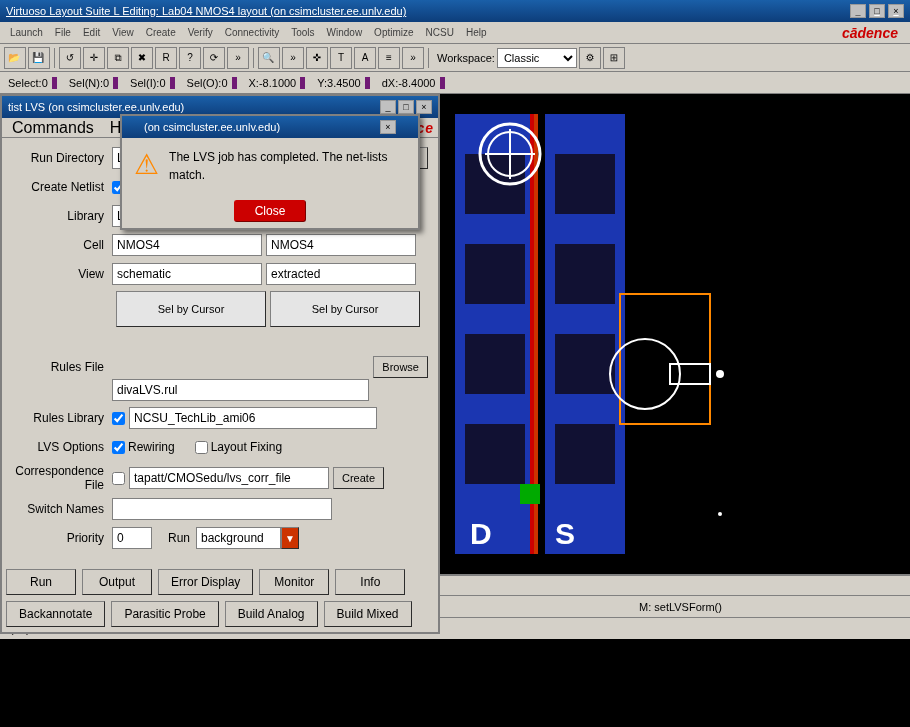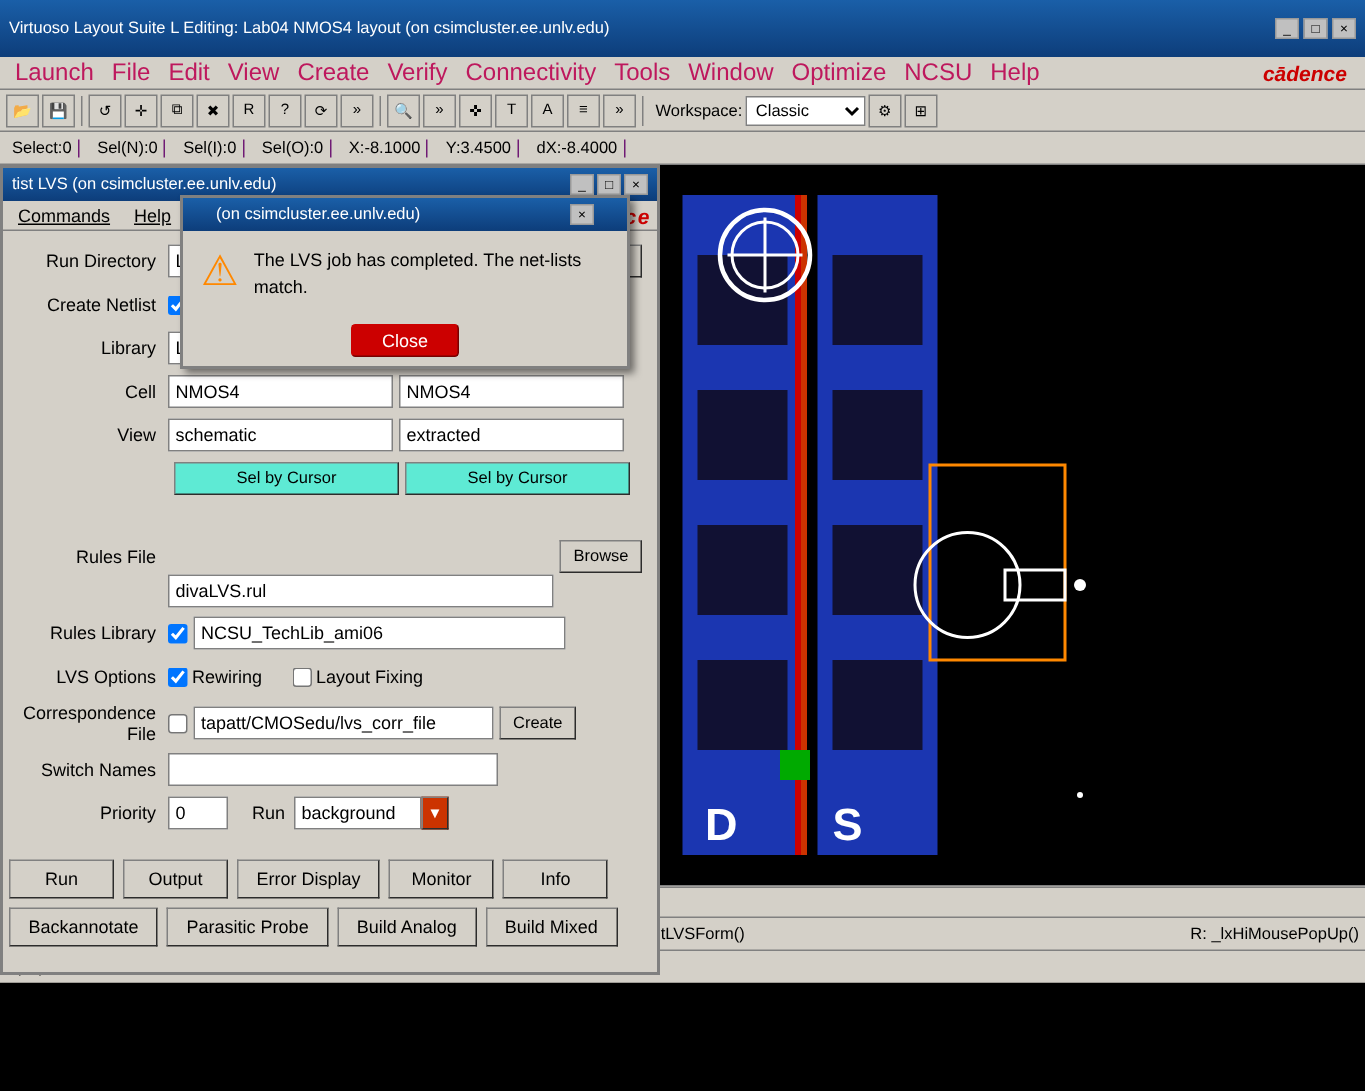--- a/index.html
+++ b/index.html
@@ -22,7 +22,8 @@
       display: flex;
       align-items: center;
       justify-content: space-between;
-      height: 38px;
+      height: 22px;
+      text-decoration: underline;
     }
     .title-bar-controls {
       display: flex;

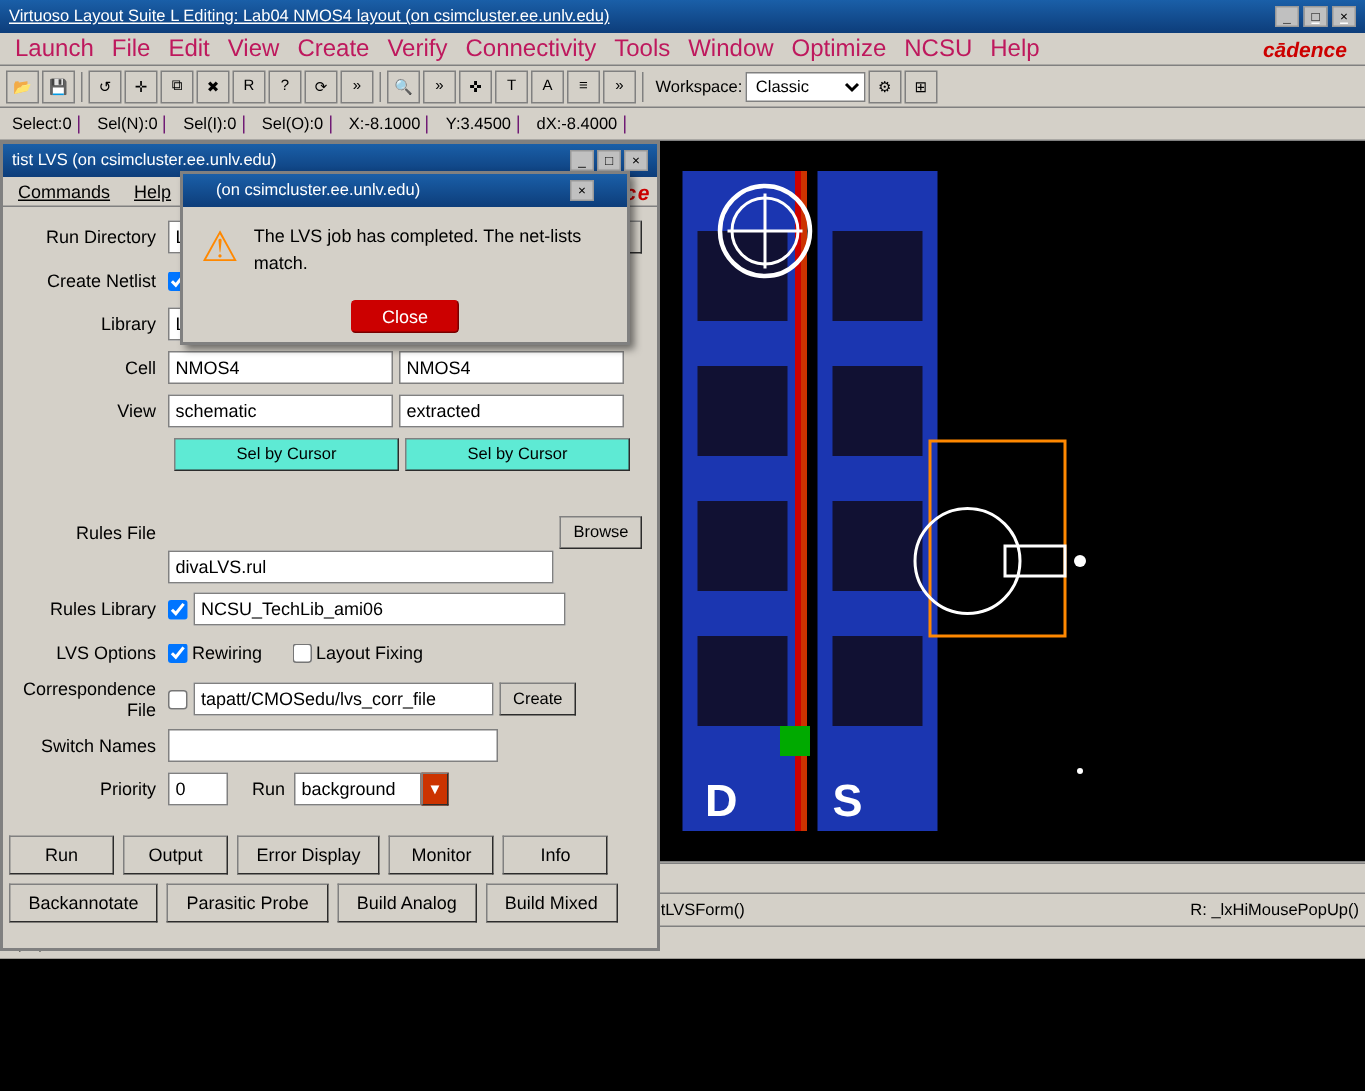--- a/index.html
+++ b/index.html
@@ -53,8 +53,8 @@
     .menu-item {
       padding: 2px 6px;
       cursor: pointer;
-      font-size: 16px;
-      color: #be185d;
+      font-size: 10px;
+      color: #404040;
     }
 
     

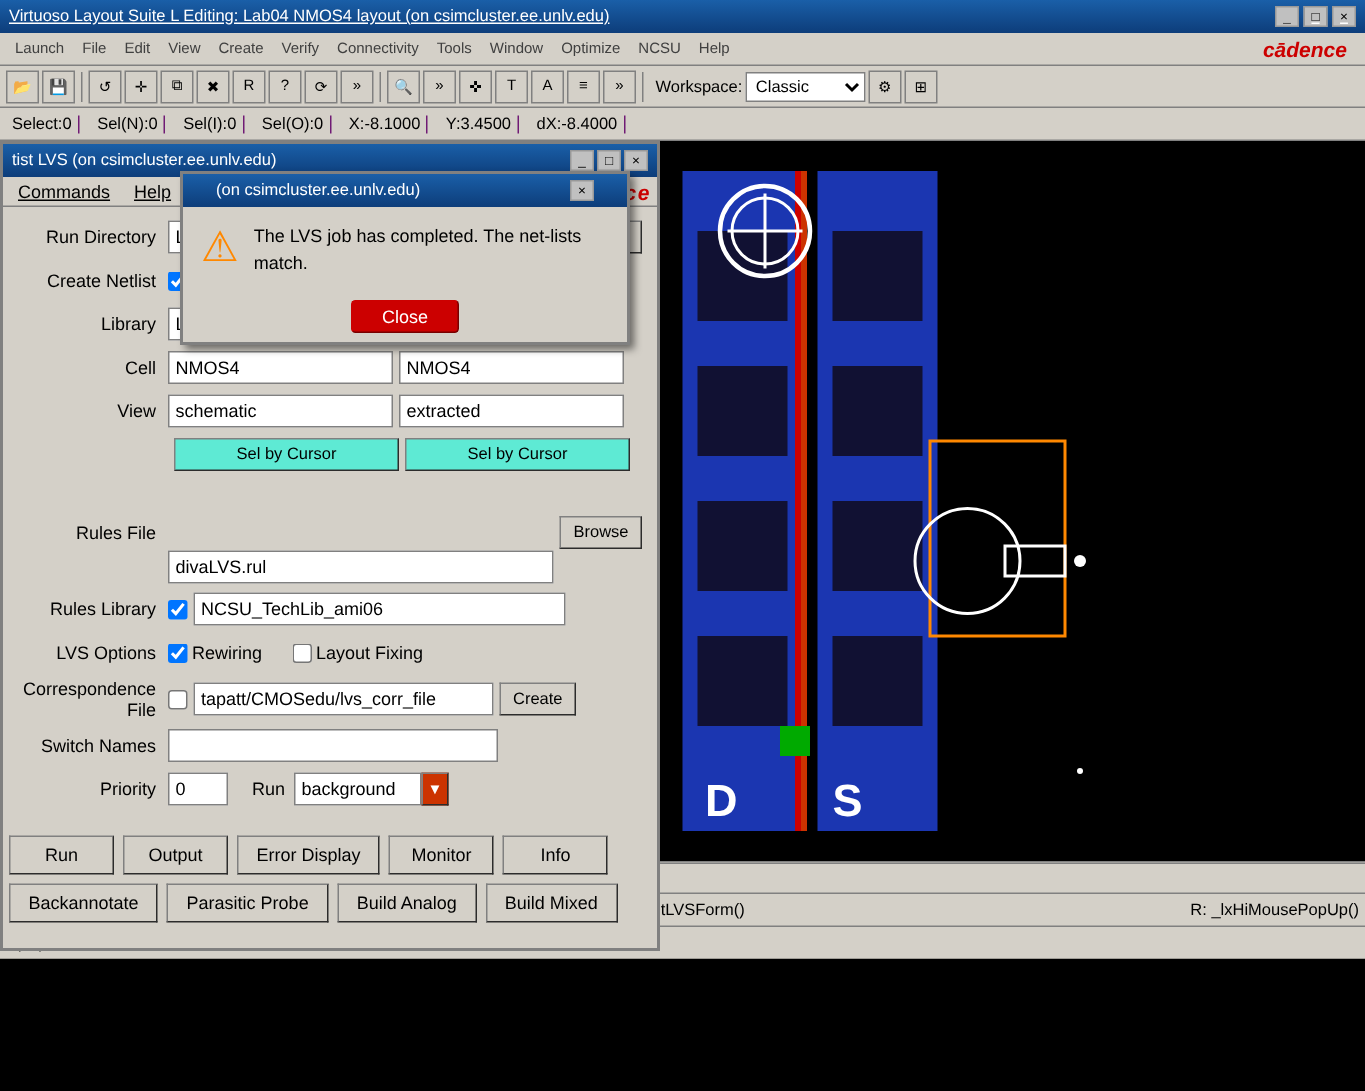--- a/index.html
+++ b/index.html
@@ -110,7 +110,7 @@
     }
     .status-item {
       padding: 0 4px;
-      border-right: 1px solid #701a75;
+      border-right: 5px solid #701a75;
     }
 
     

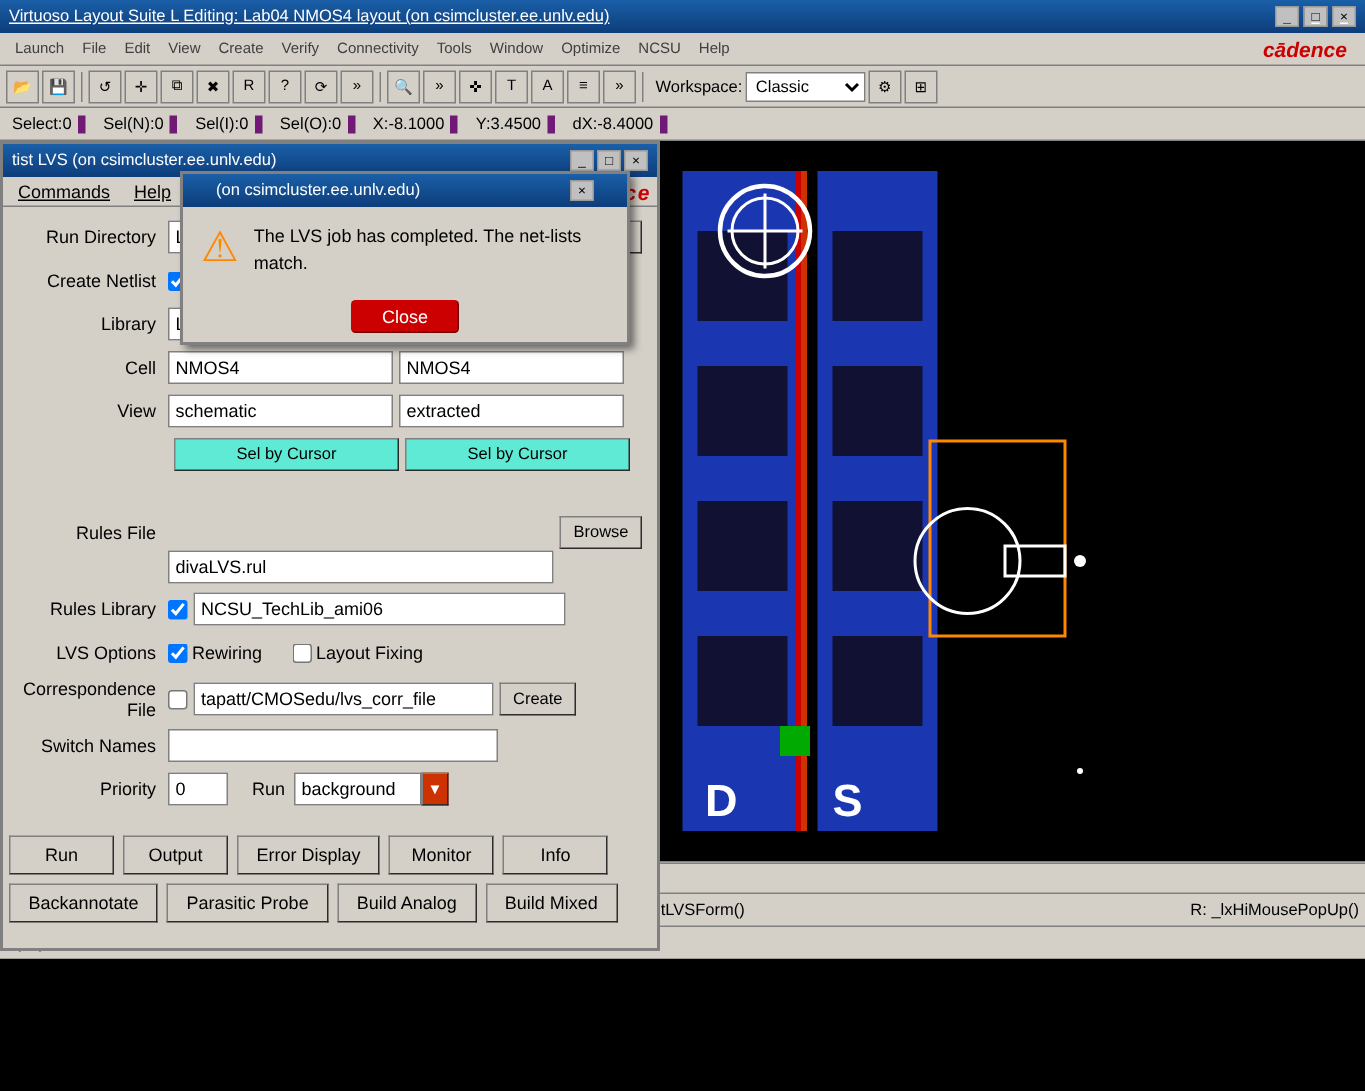--- a/index.html
+++ b/index.html
@@ -164,9 +164,8 @@
     }
     .lvs-menu-item {
       padding: 1px 6px;
-      font-size: 12px;
-      cursor: pointer;
-      text-decoration: underline;
+      font-size: 16px;
+      cursor: pointer;
     }
     .cadence-logo {
       font-size: 14px;

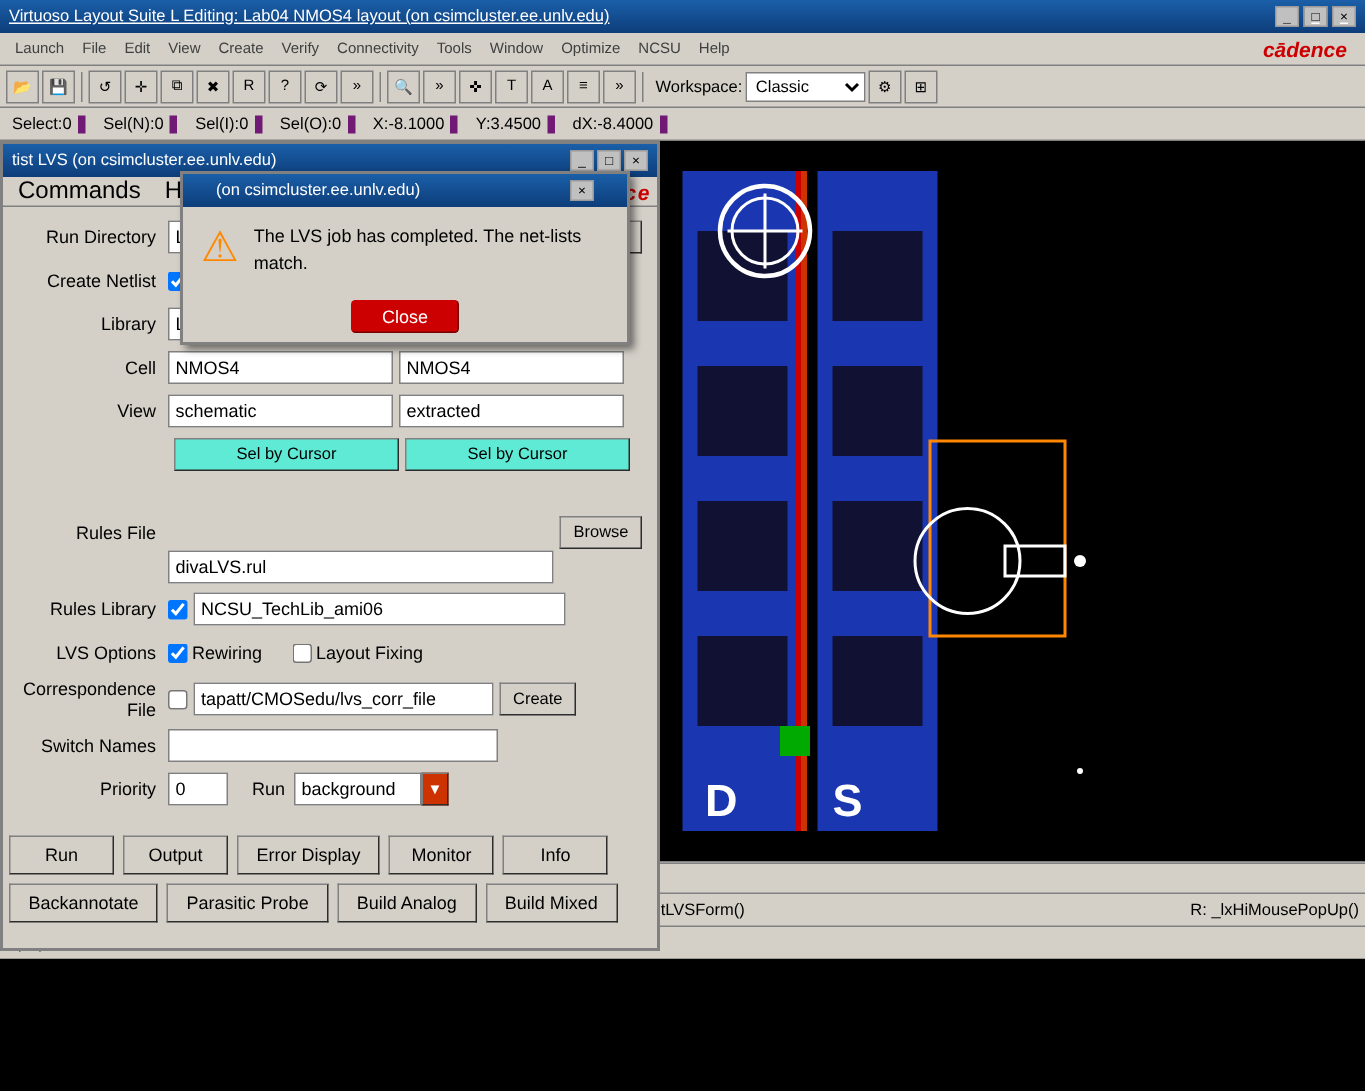--- a/index.html
+++ b/index.html
@@ -212,8 +212,8 @@
       margin-left: 4px;
     }
     .sel-cursor-btn {
-      height: 22px;
-      background: #5eead4;
+      height: 36px;
+      background: #e5e5e5;
       border: 1px outset #808080;
       padding: 0 6px;
       font-size: 11px;

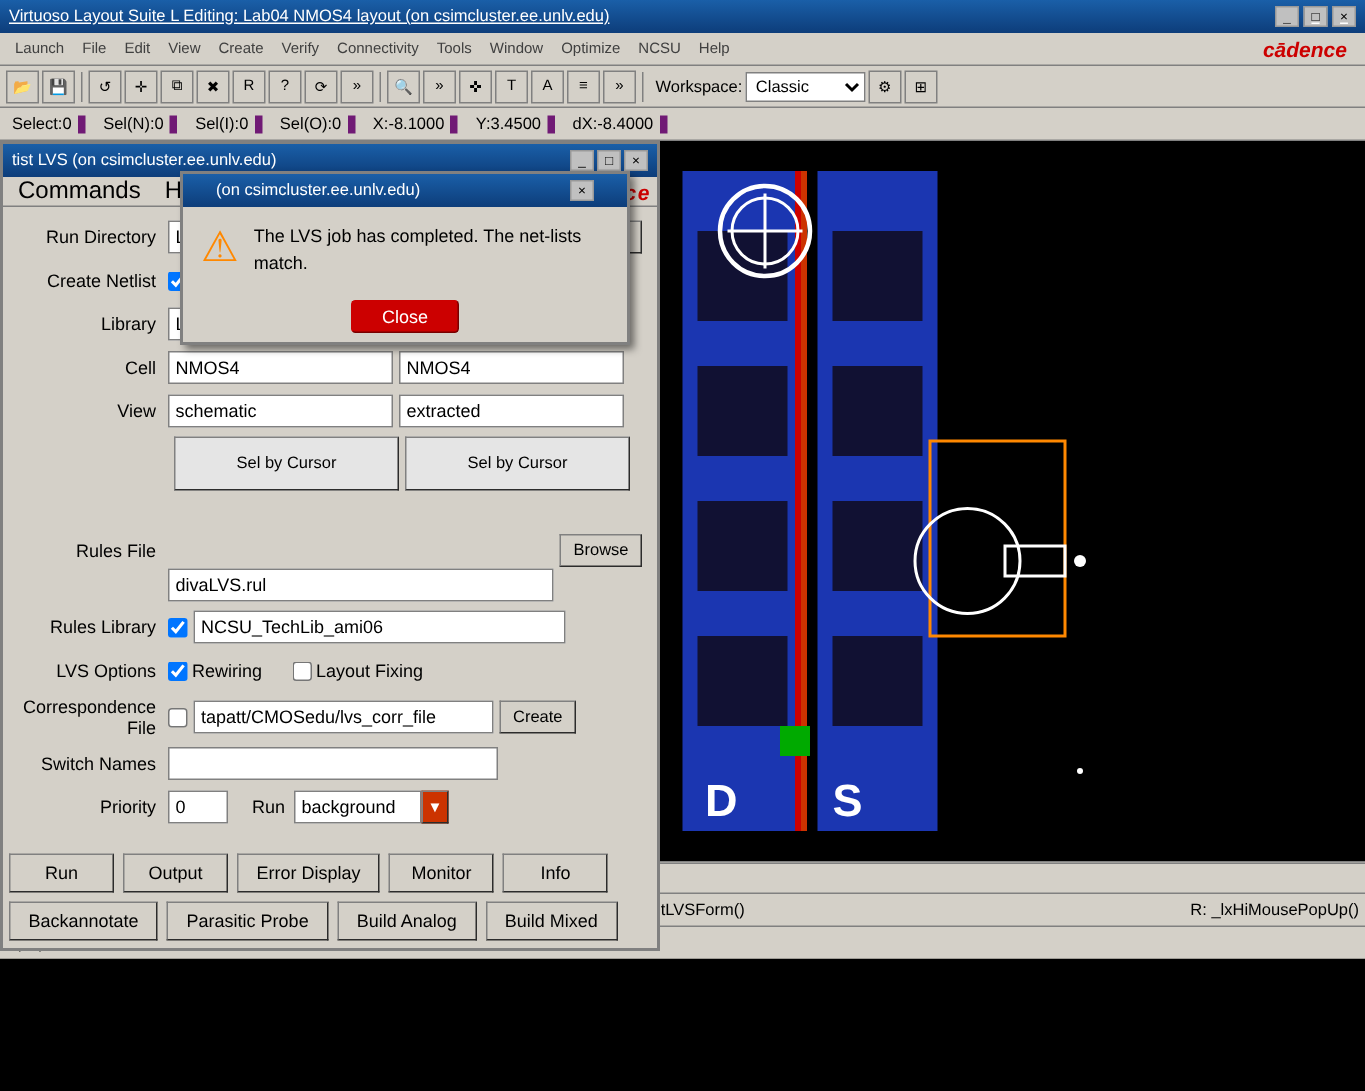--- a/index.html
+++ b/index.html
@@ -633,7 +633,6 @@
   <div class="status-line">
     <span class="status-left">mouse L: showClickInfo() _leiLMBPress()</span>
     <span class="status-mid">M: setLVSForm()</span>
-    <span class="status-right">R: _lxHiMousePopUp()</span>
   </div>
   <div class="status-line">
     <span style="margin-right:8px">6(10) &gt;</span>

